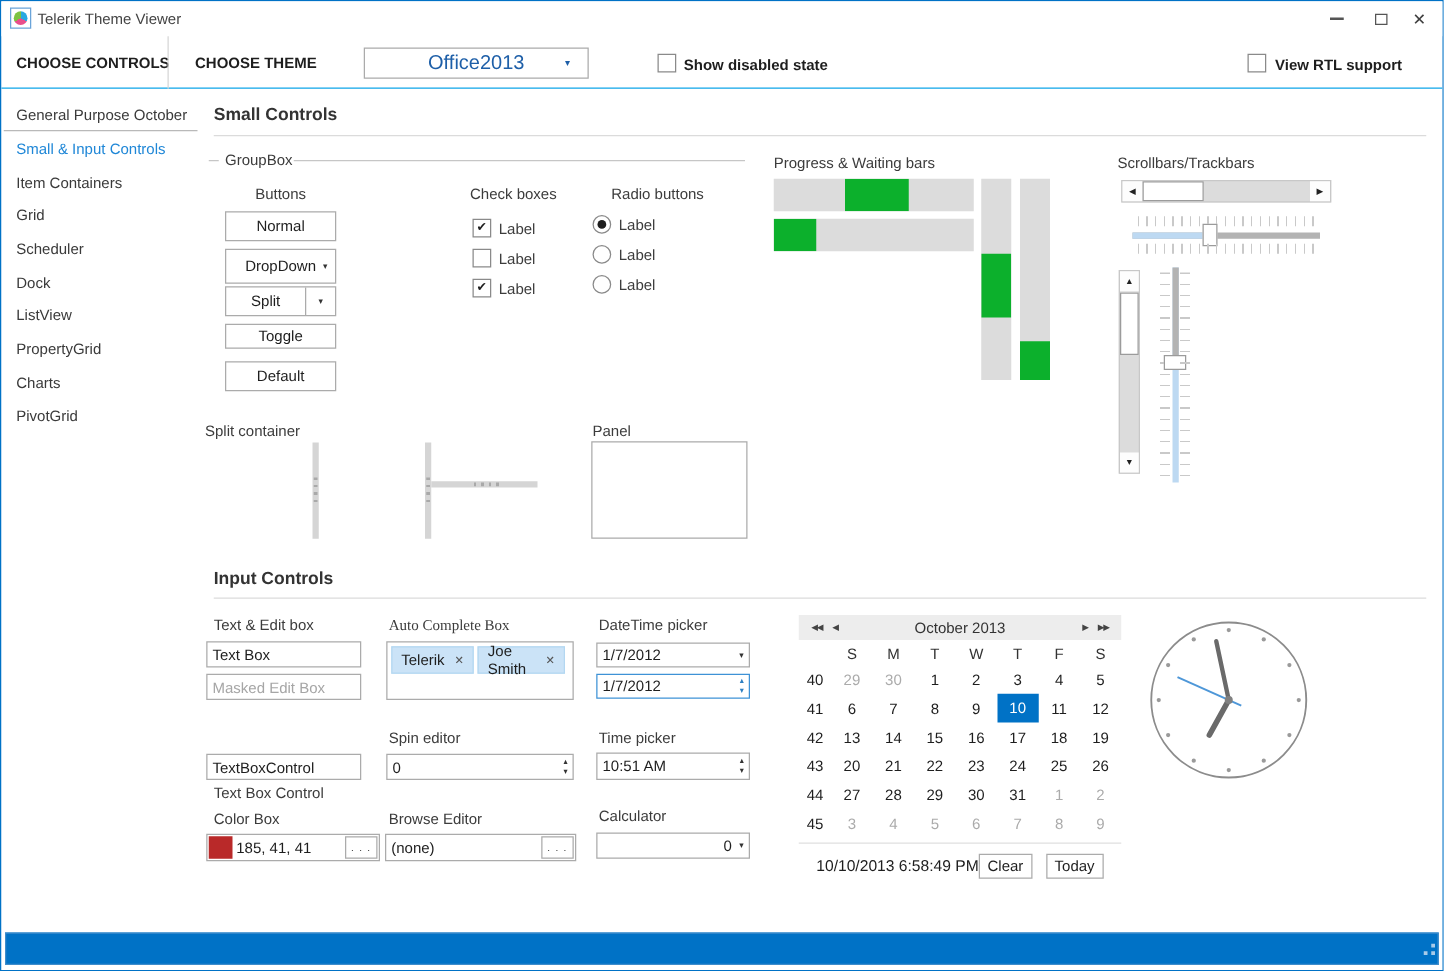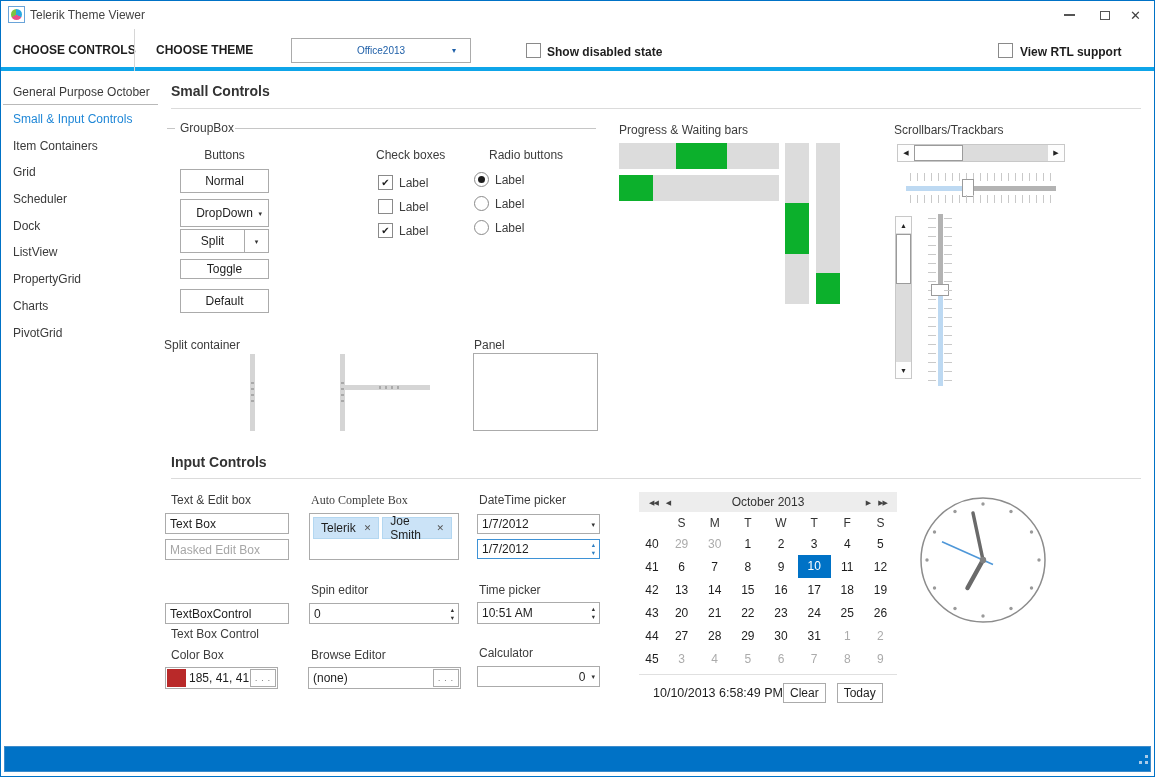--- a/index.html
+++ b/index.html
@@ -12,7 +12,7 @@
   .min-glyph{width:11px;height:2px;background:#555;}
   .max-glyph{width:10px;height:9px;box-sizing:border-box;border:1.5px solid #555;}
   .close-glyph{font-size:13px;color:#404040;line-height:1;}
-  .toolbar{position:absolute;left:0;top:28px;width:100%;height:42px;box-sizing:border-box;border-bottom:4px solid #0ea5e9;padding-left:32px;}
+  .toolbar{position:absolute;left:0;top:28px;width:100%;height:42px;box-sizing:border-box;border-bottom:1px solid #0ea5e9;padding-left:32px;}
   .tb-label{position:absolute;top:14px;font-size:12px;font-weight:bold;color:#1E1E1E;white-space:nowrap;}
   .vsep{position:absolute;width:1px;background:#D6D6D6;}
   .theme-dd{position:absolute;left:290px;top:37px;width:180px;height:25px;box-sizing:border-box;border:1px solid #ABABAB;background:#fff;display:flex;align-items:center;justify-content:center;}

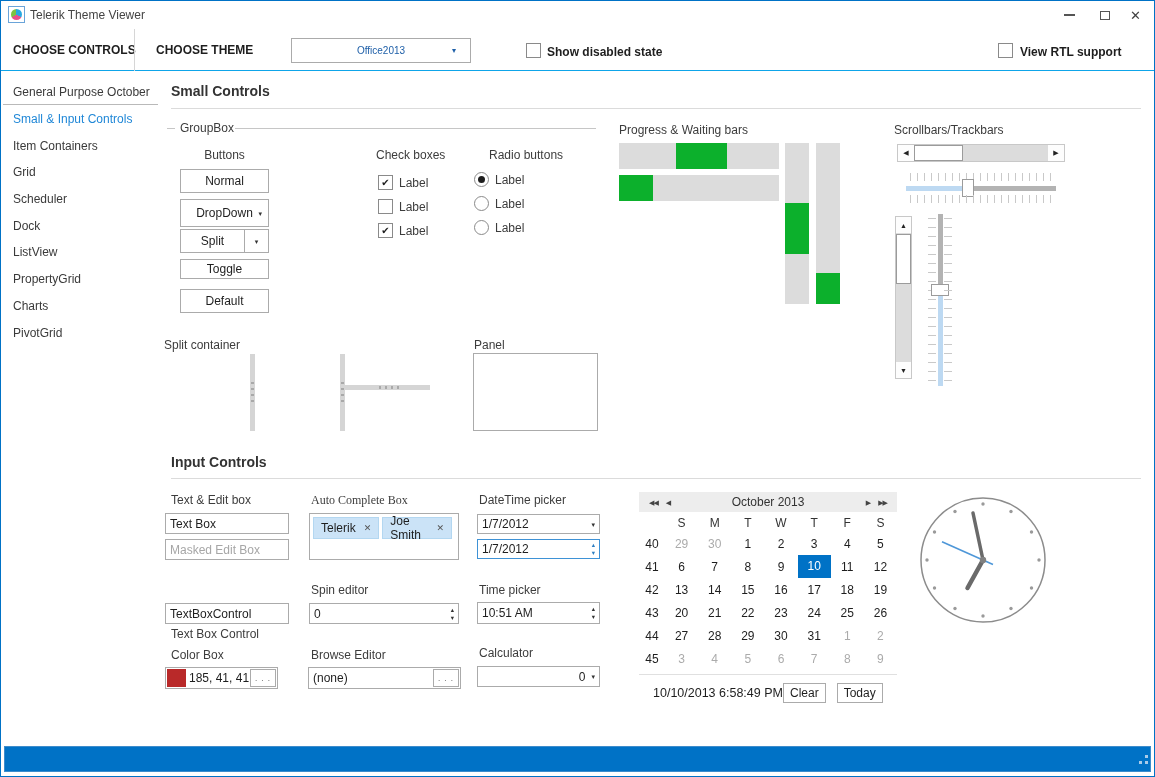--- a/index.html
+++ b/index.html
@@ -16,7 +16,7 @@
   .tb-label{position:absolute;top:14px;font-size:12px;font-weight:bold;color:#1E1E1E;white-space:nowrap;}
   .vsep{position:absolute;width:1px;background:#D6D6D6;}
   .theme-dd{position:absolute;left:290px;top:37px;width:180px;height:25px;box-sizing:border-box;border:1px solid #ABABAB;background:#fff;display:flex;align-items:center;justify-content:center;}
-  .theme-dd-text{font-size:10px;color:#1E5FA8;}
+  .theme-dd-text{font-size:16px;color:#1E5FA8;}
   .theme-dd-arrow{position:absolute;right:14px;font-size:8px;color:#1E5FA8;}
   .cbx{position:absolute;box-sizing:border-box;width:15px;height:15px;border:1px solid #8A8A8A;background:#fff;display:flex;align-items:center;justify-content:center;font-size:10px;line-height:1;color:#1E1E1E;}
   .sidebar-item{position:absolute;left:12px;font-size:12px;color:#3A3A3A;white-space:nowrap;cursor:default;}

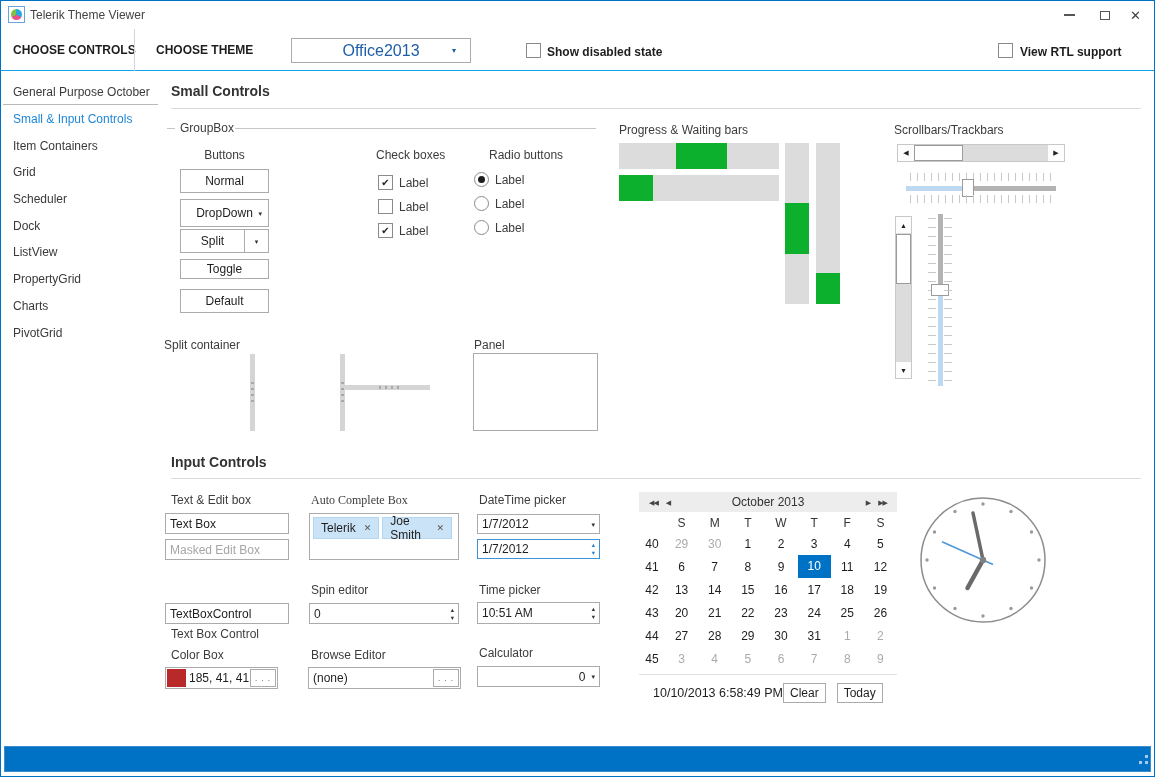--- a/index.html
+++ b/index.html
@@ -231,7 +231,7 @@
       <span>TextBoxControl</span>
     </div>
   <div class="lbl" style="left:170px;top:647px;">Color Box</div>
-  <div class="fld" style="left:164px;top:666px;width:113px;height:22px;padding:0 1px;">
+  <div class="fld" style="left:164px;top:666px;width:139px;height:22px;padding:0 1px;">
     <span style="width: 19px; height: 18px; display: inline-block; background-color: rgb(185, 41, 41);"></span>
     <span style="margin-left:3px;">185, 41, 41</span>
     <span class="ellipsis-btn">. . .</span>

